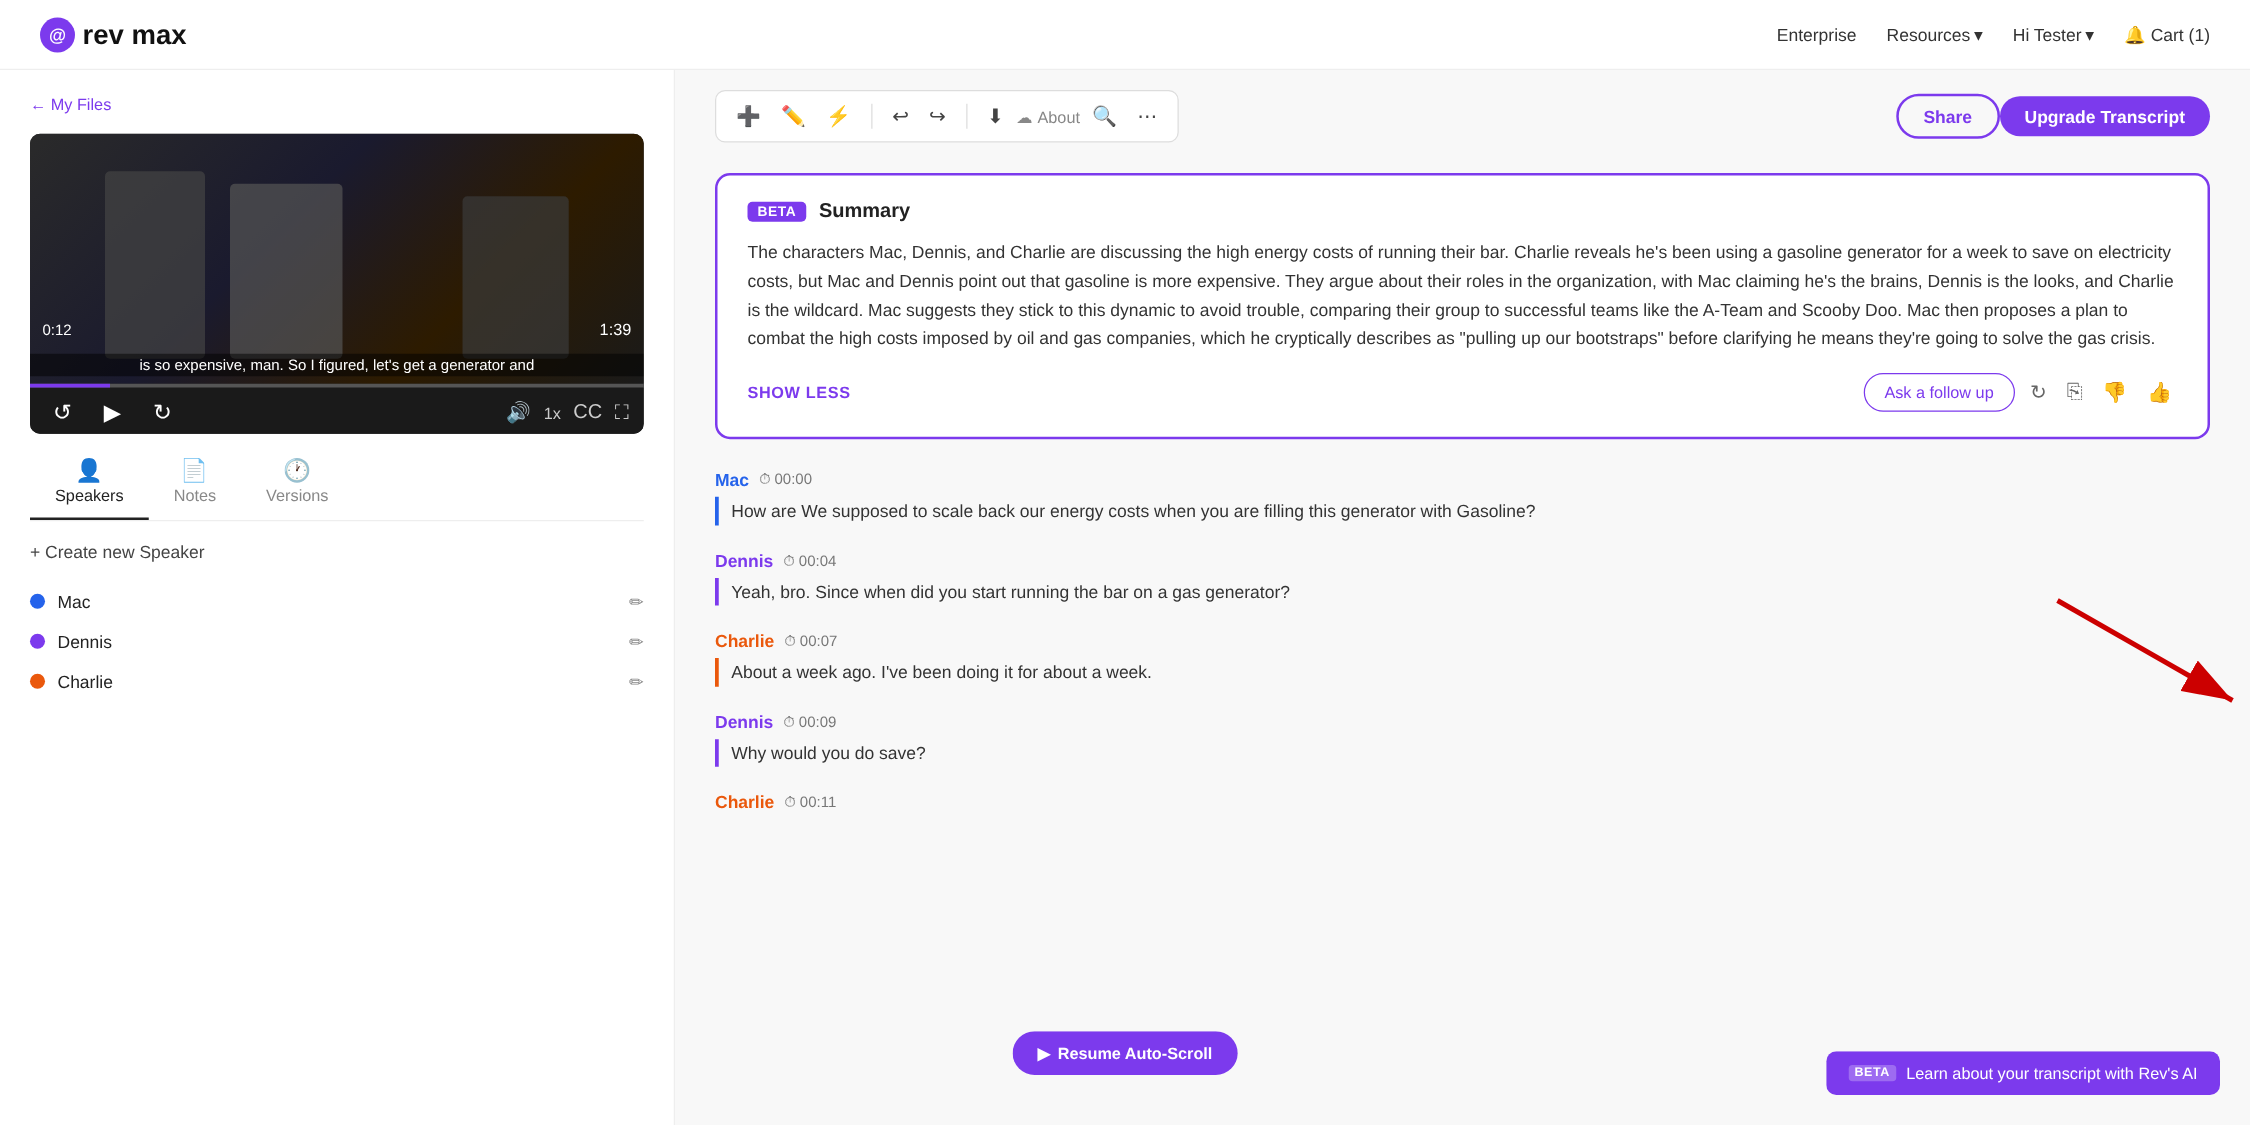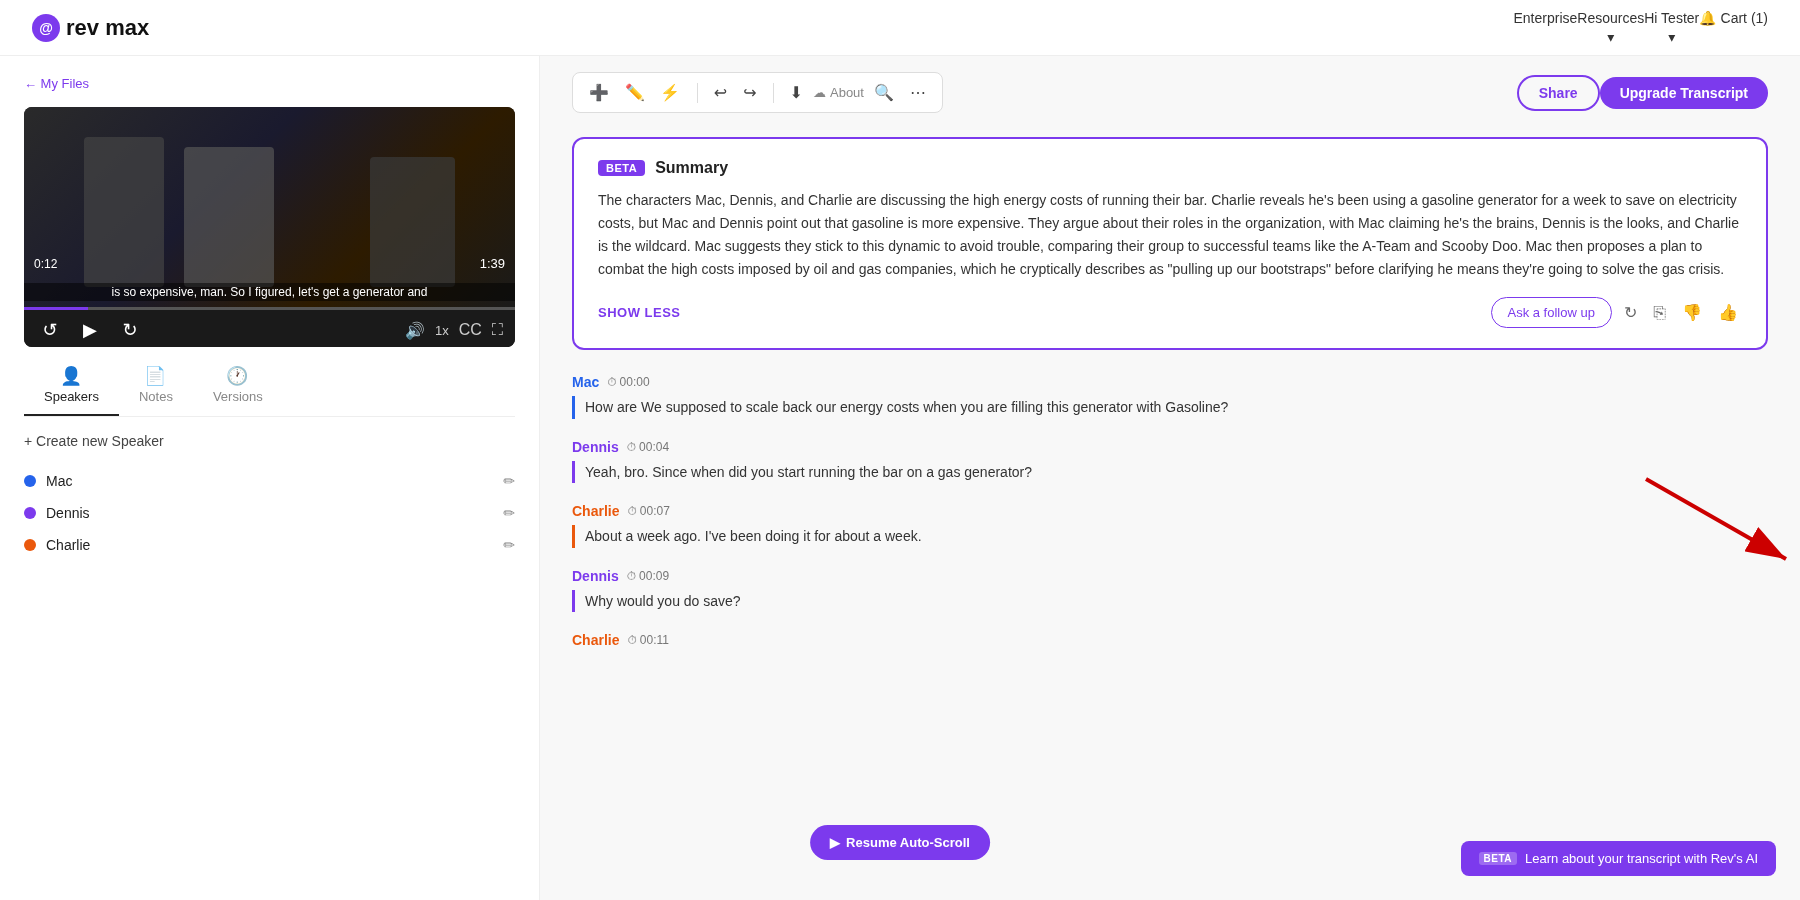--- a/index.html
+++ b/index.html
@@ -9,7 +9,7 @@
     .header { display: flex; align-items: center; justify-content: space-between; padding: 0 32px; height: 56px; background: #fff; border-bottom: 1px solid #eee; }
     .logo { display: flex; align-items: center; gap: 6px; font-size: 22px; font-weight: 700; color: #111; }
     .logo-icon { width: 28px; height: 28px; background: #7c3aed; border-radius: 50%; display: flex; align-items: center; justify-content: center; color: white; font-size: 14px; font-weight: bold; }
-    .header-nav { display: flex; align-items: flex-start; font-size: 14px; color: #333; }
+    .header-nav { display: flex; align-items: flex-end; gap: 24px; font-size: 14px; color: #333; }
     .header-nav span { cursor: pointer; }
     .header-nav .dropdown { display: flex; align-items: center; gap: 3px; flex-direction: column; }
     .cart-btn { display: flex; align-items: center; gap: 4px; font-size: 14px; }

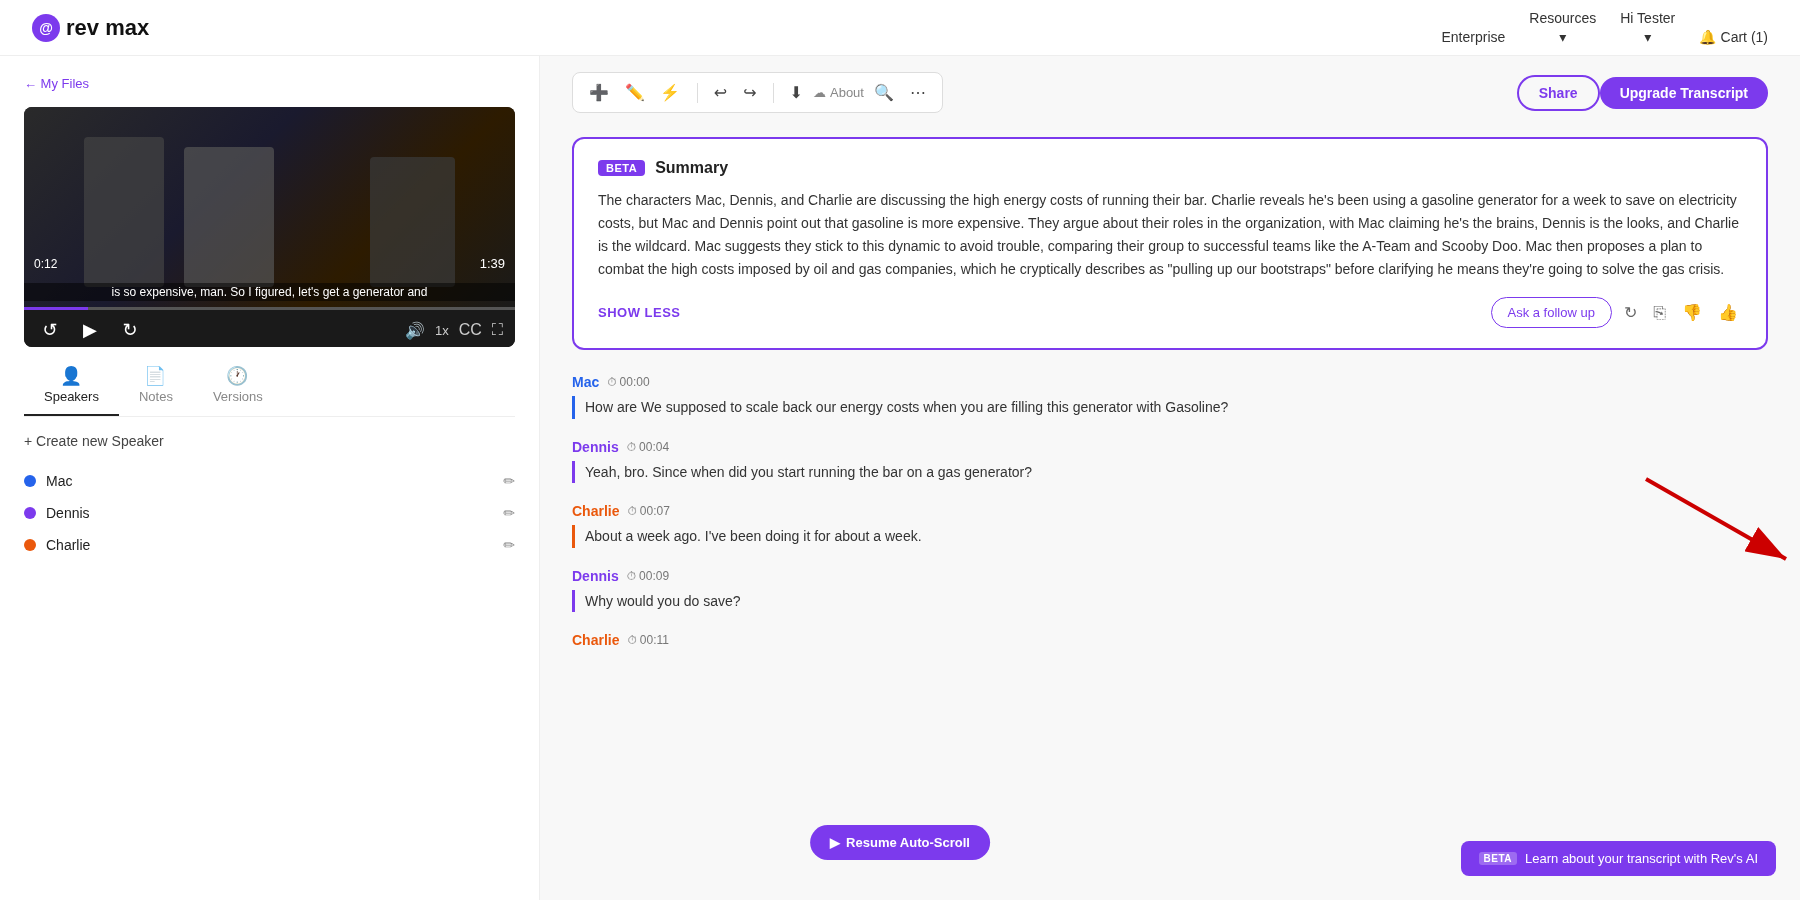--- a/index.html
+++ b/index.html
@@ -11,7 +11,7 @@
     .logo-icon { width: 28px; height: 28px; background: #7c3aed; border-radius: 50%; display: flex; align-items: center; justify-content: center; color: white; font-size: 14px; font-weight: bold; }
     .header-nav { display: flex; align-items: flex-end; gap: 24px; font-size: 14px; color: #333; }
     .header-nav span { cursor: pointer; }
-    .header-nav .dropdown { display: flex; align-items: center; gap: 3px; flex-direction: column; }
+    .header-nav .dropdown { display: flex; align-items: center; gap: 3px; }
     .cart-btn { display: flex; align-items: center; gap: 4px; font-size: 14px; }
 
     

